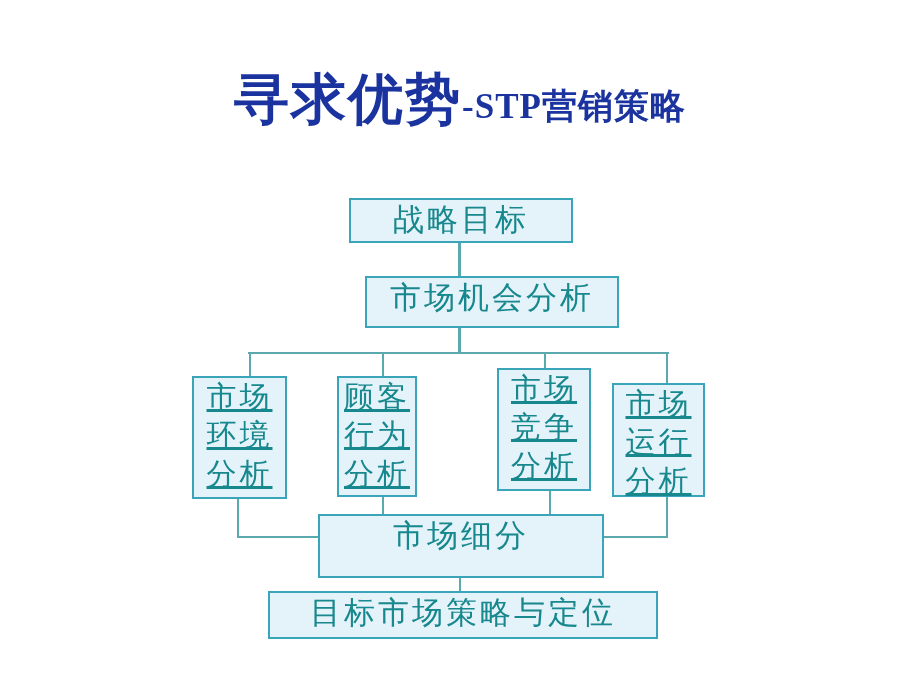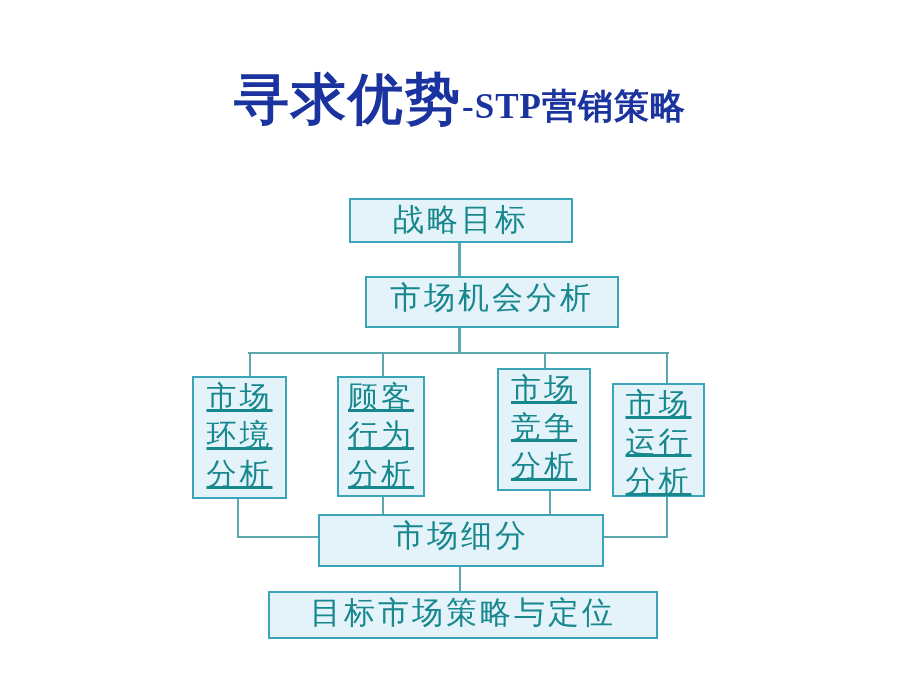--- a/index.html
+++ b/index.html
@@ -103,7 +103,7 @@
 分析</span>
     </div>
 
-    <div class="node small" style="left:337px; top:376px; width:88px; height:121px;">
+    <div class="node small" style="left:337px; top:376px; width:80px; height:121px;">
       <span class="node-label">顾客
 行为
 分析</span>

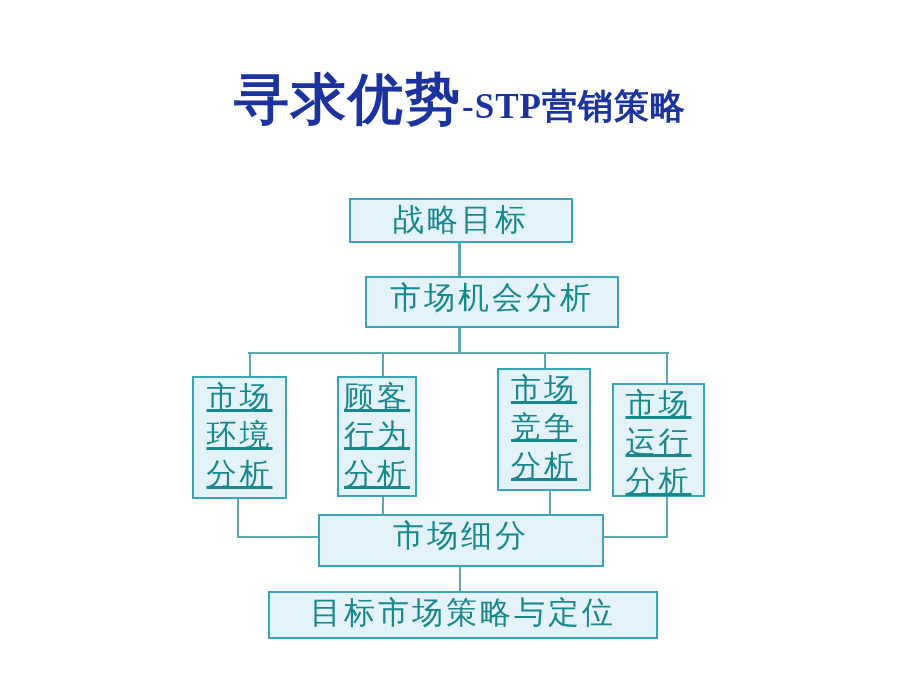--- a/index.html
+++ b/index.html
@@ -121,7 +121,7 @@
 分析</span>
     </div>
 
-    <div class="node" style="left:318px; top:514px; width:286px; height:53px;">
+    <div class="node" style="left:318px; top:514px; width:286px; height:64px;">
       <span class="node-label">市场细分</span>
     </div>
 

